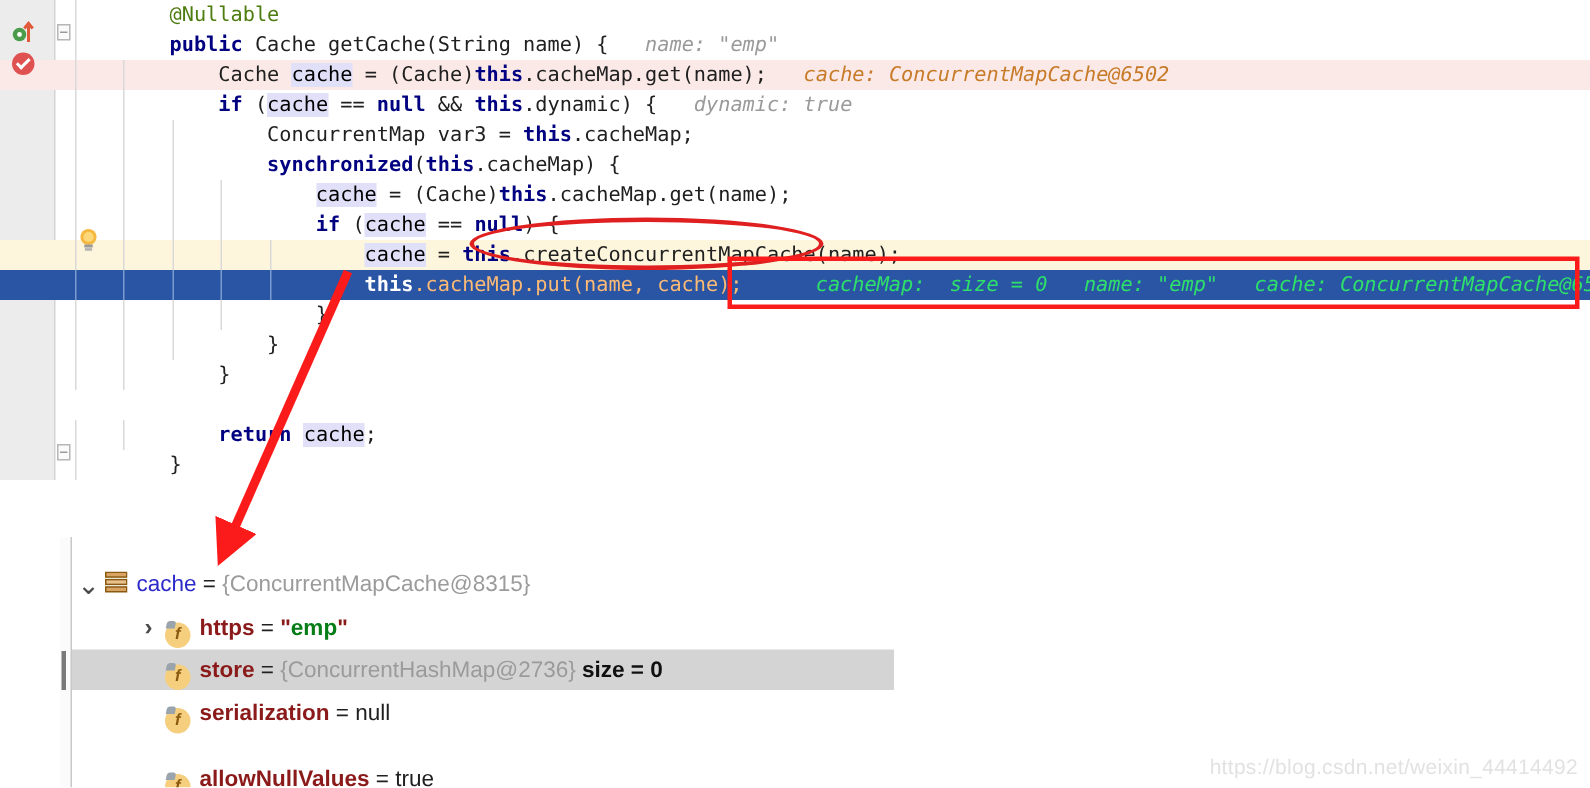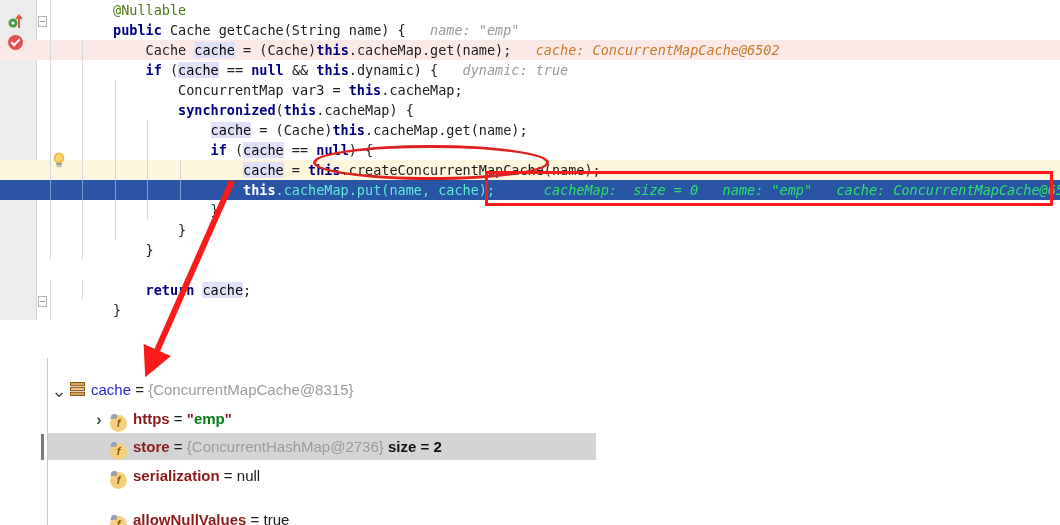--- a/index.html
+++ b/index.html
@@ -77,7 +77,7 @@
   .hint-orange { color: #c77b29; font-style: italic; }
   .hl   { background: #e0e0f8; }
   .exec-line .kw { color: #ffffff; font-weight: bold; }
-  .exec-line .ident { color: #5eead4; }
+  .exec-line .ident { color: #fdba74; }
 
   
   .debug-inline {

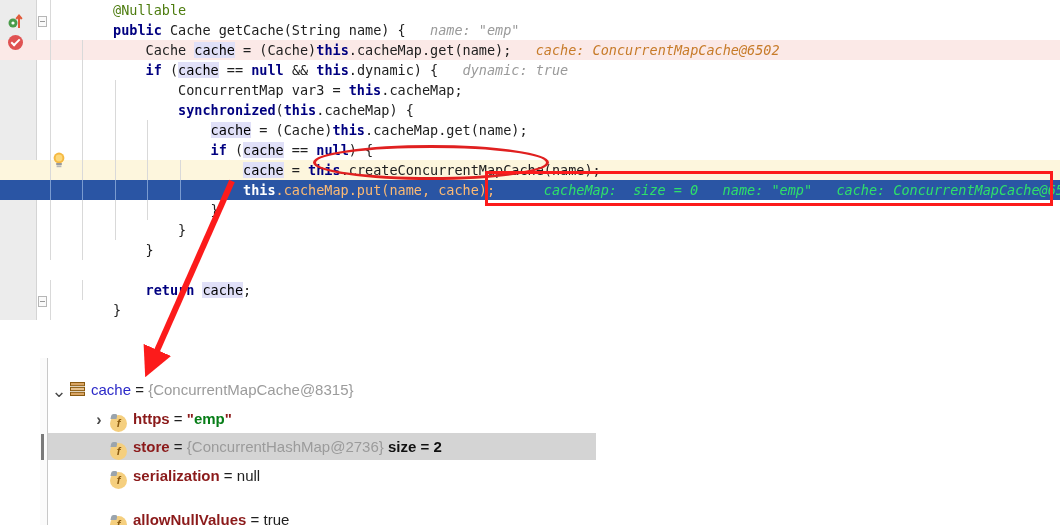--- a/index.html
+++ b/index.html
@@ -294,7 +294,7 @@
             <rect x="0.5" y="10.3" width="14" height="3.2" fill="#d9a463" stroke="#8a5a10"></rect>
           </svg></span><span class="v-name-blue">cache</span><span class="v-eq"> = </span><span class="v-ref">{ConcurrentMapCache@8315}</span></div>
       <div class="var-row" style="top: 46.5px; padding-left: 40px;"><span class="twisty" style="font-size: 16px; font-weight: bold;">›</span><span class="ico-field">f</span><span class="v-name-red">https</span><span class="v-eq"> = </span><span class="v-quote">"</span><span class="v-str">emp</span><span class="v-quote">"</span></div>
-      <div class="var-row selected" style="top: 75px; padding-left: 40px;"><span class="twisty"></span><span class="ico-field">f</span><span class="v-name-red">store</span><span class="v-eq"> = </span><span class="v-ref">{ConcurrentHashMap@2736}</span><span class="v-size">  size = 2</span></div>
+      <div class="var-row selected" style="top: 75px; padding-left: 40px;"><span class="twisty"></span><span class="ico-field">f</span><span class="v-name-red">store</span><span class="v-eq"> = </span><span class="v-ref">{ConcurrentHashMap@2736}</span><span class="v-size">  size = 0</span></div>
       <div class="var-row" style="top: 103.5px; padding-left: 40px;"><span class="twisty"></span><span class="ico-field">f</span><span class="v-name-red">serialization</span><span class="v-eq"> = </span><span class="v-plain v-null">null</span></div>
       <div class="var-row" style="top: 148px; padding-left: 40px;"><span class="twisty"></span><span class="ico-field">f</span><span class="v-name-red">allowNullValues</span><span class="v-eq"> = </span><span class="v-plain v-null">true</span></div>
     </div>

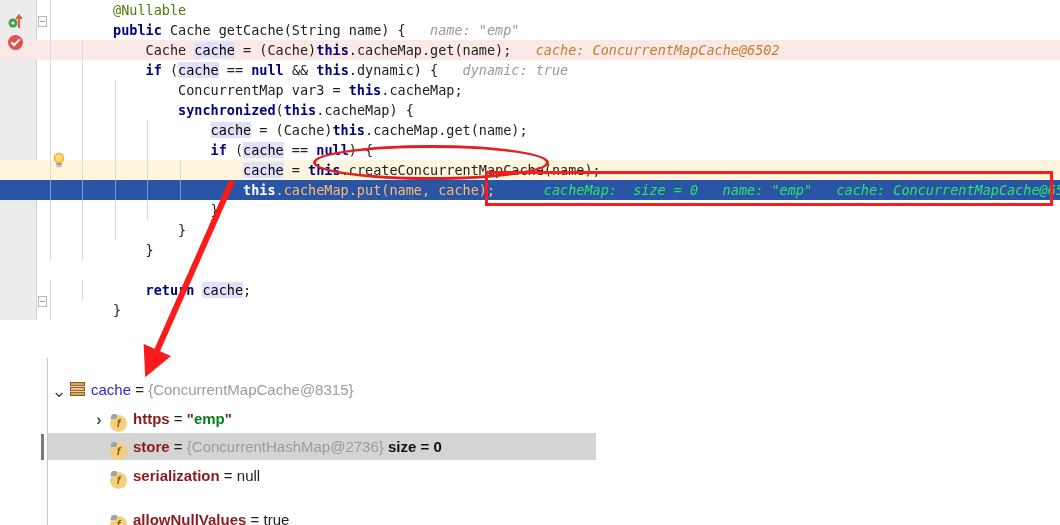--- a/index.html
+++ b/index.html
@@ -315,6 +315,7 @@
     <line x1="232" y1="181" x2="152" y2="362" stroke="#fc1b1b" stroke-width="6" marker-end="url(#arrowhead)"></line>
   </svg>
 
+  <div class="watermark">https://blog.csdn.net/weixin_44414492</div>
 </div>
 
 </body></html>

